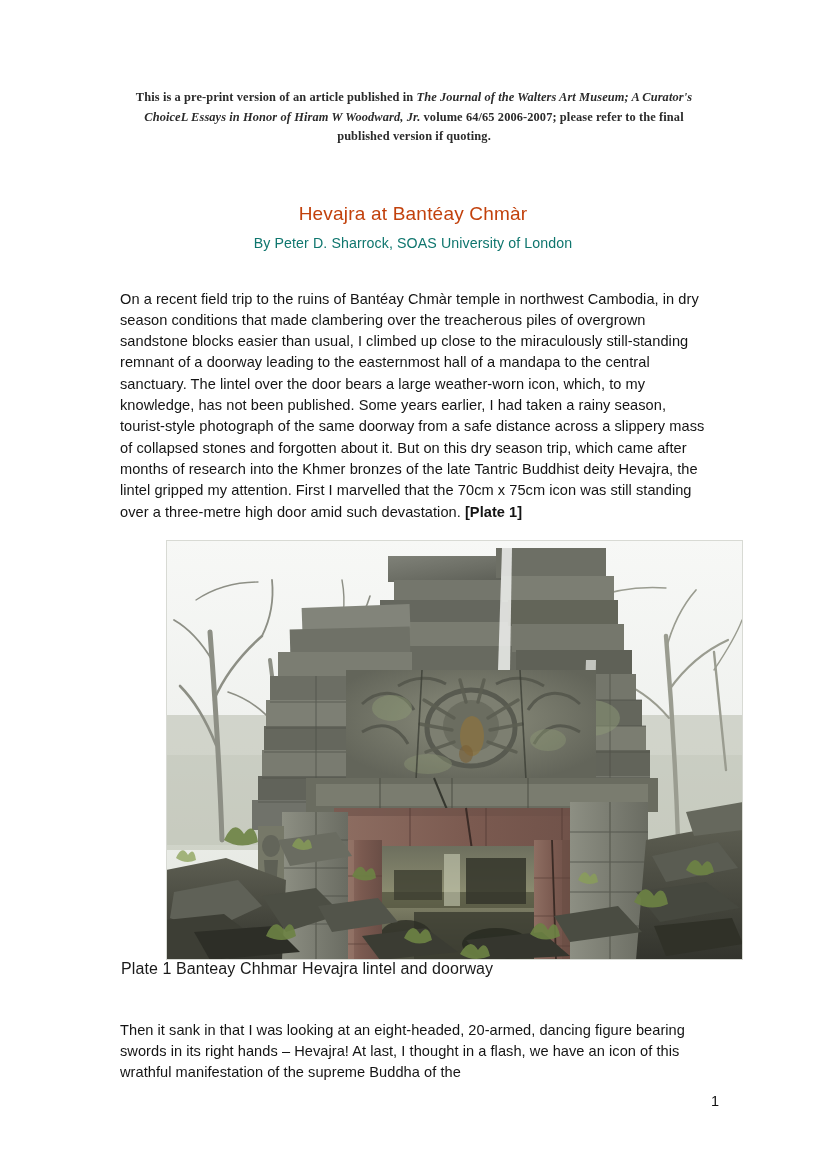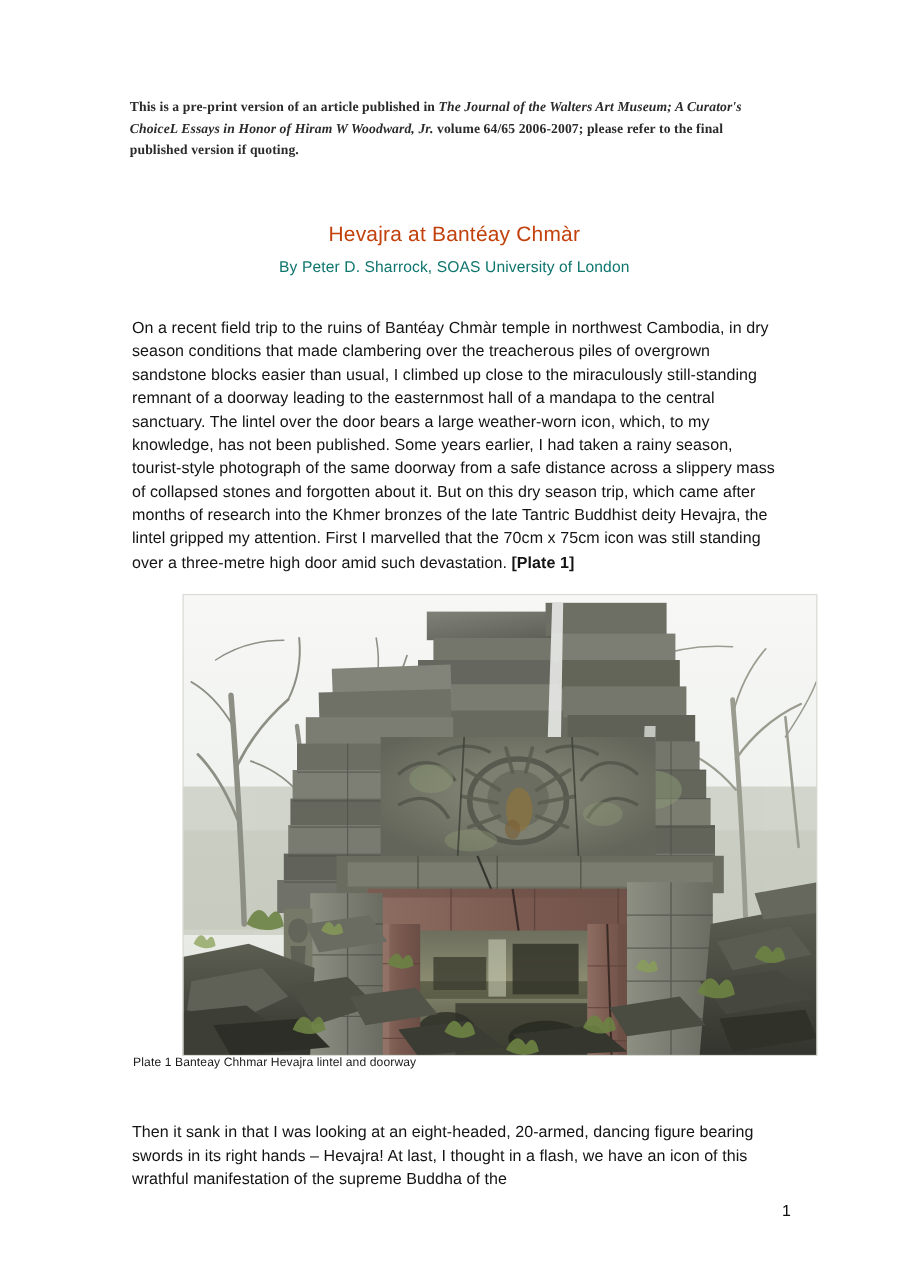--- a/index.html
+++ b/index.html
@@ -26,6 +26,7 @@
     left: 118px;
     top: 88px;
     width: 592px;
+    text-align: center;
     font-family: "Liberation Serif", serif;
     font-size: 12.4px;
     line-height: 19.5px;

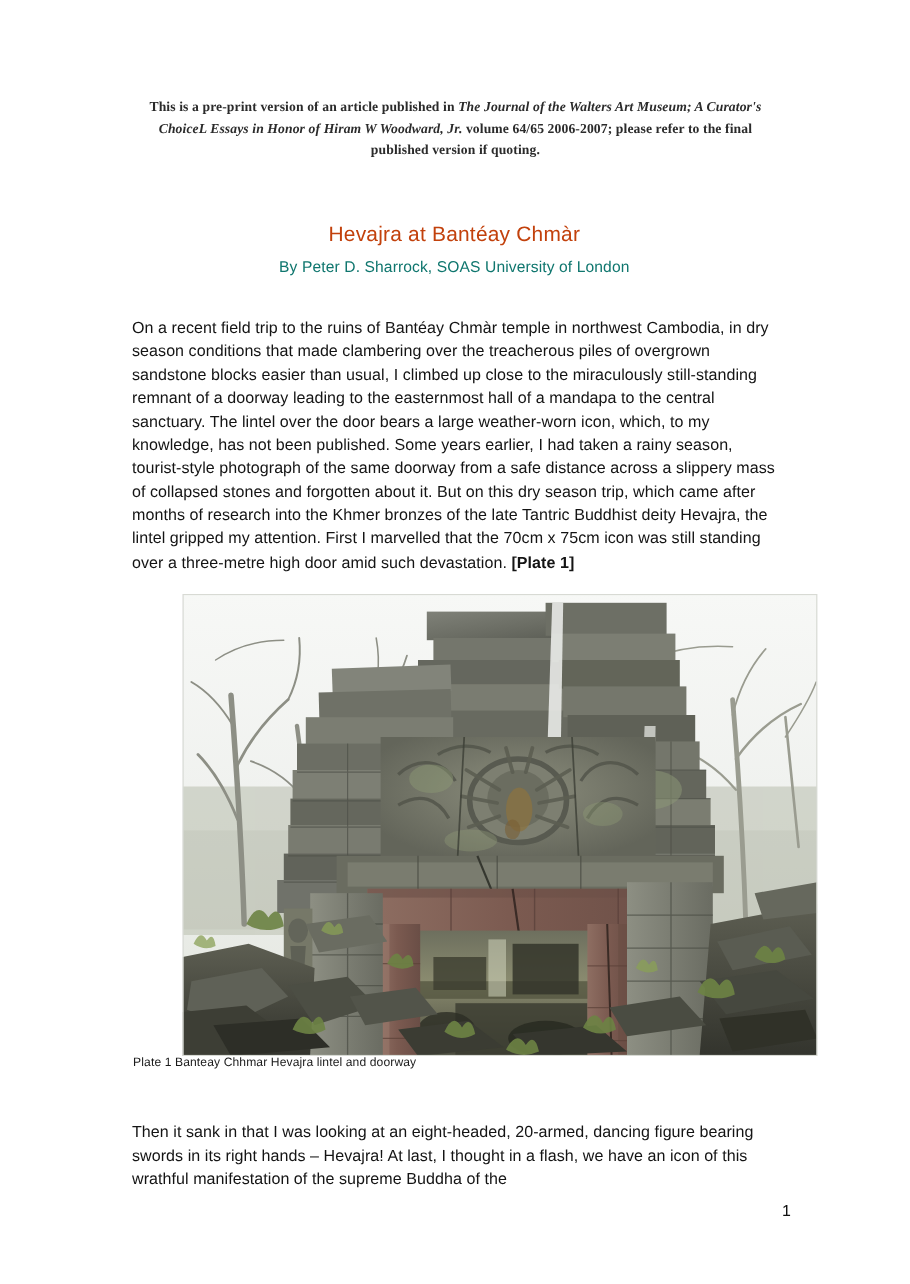--- a/index.html
+++ b/index.html
@@ -106,7 +106,7 @@
     left: 121px;
     top: 960px;
     font-family: "Liberation Sans", sans-serif;
-    font-size: 11px;
+    font-size: 16px;
     color: #1a1a1a;
     letter-spacing: 0.1px;
   }

